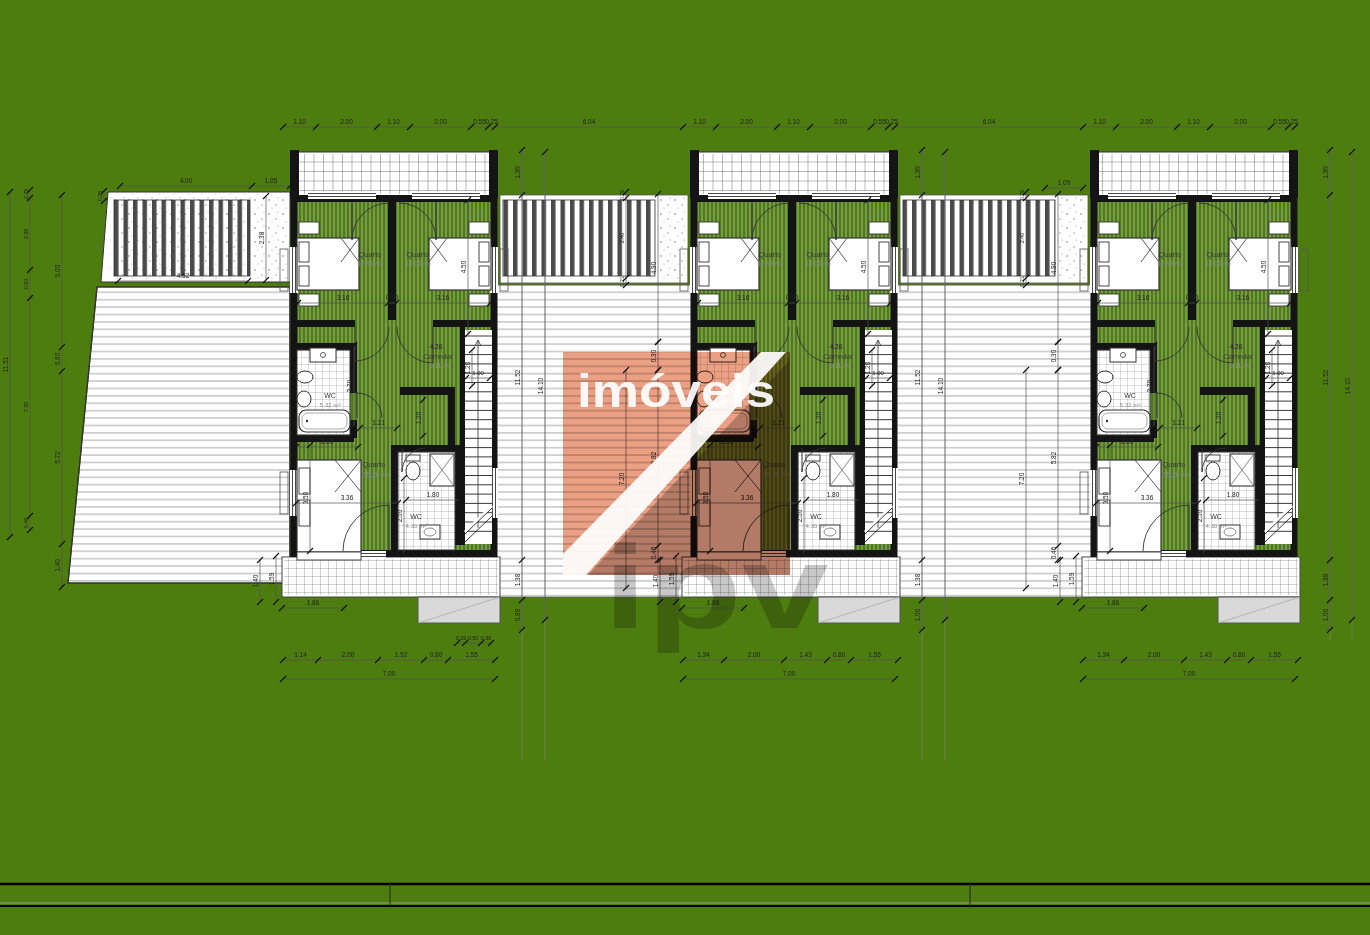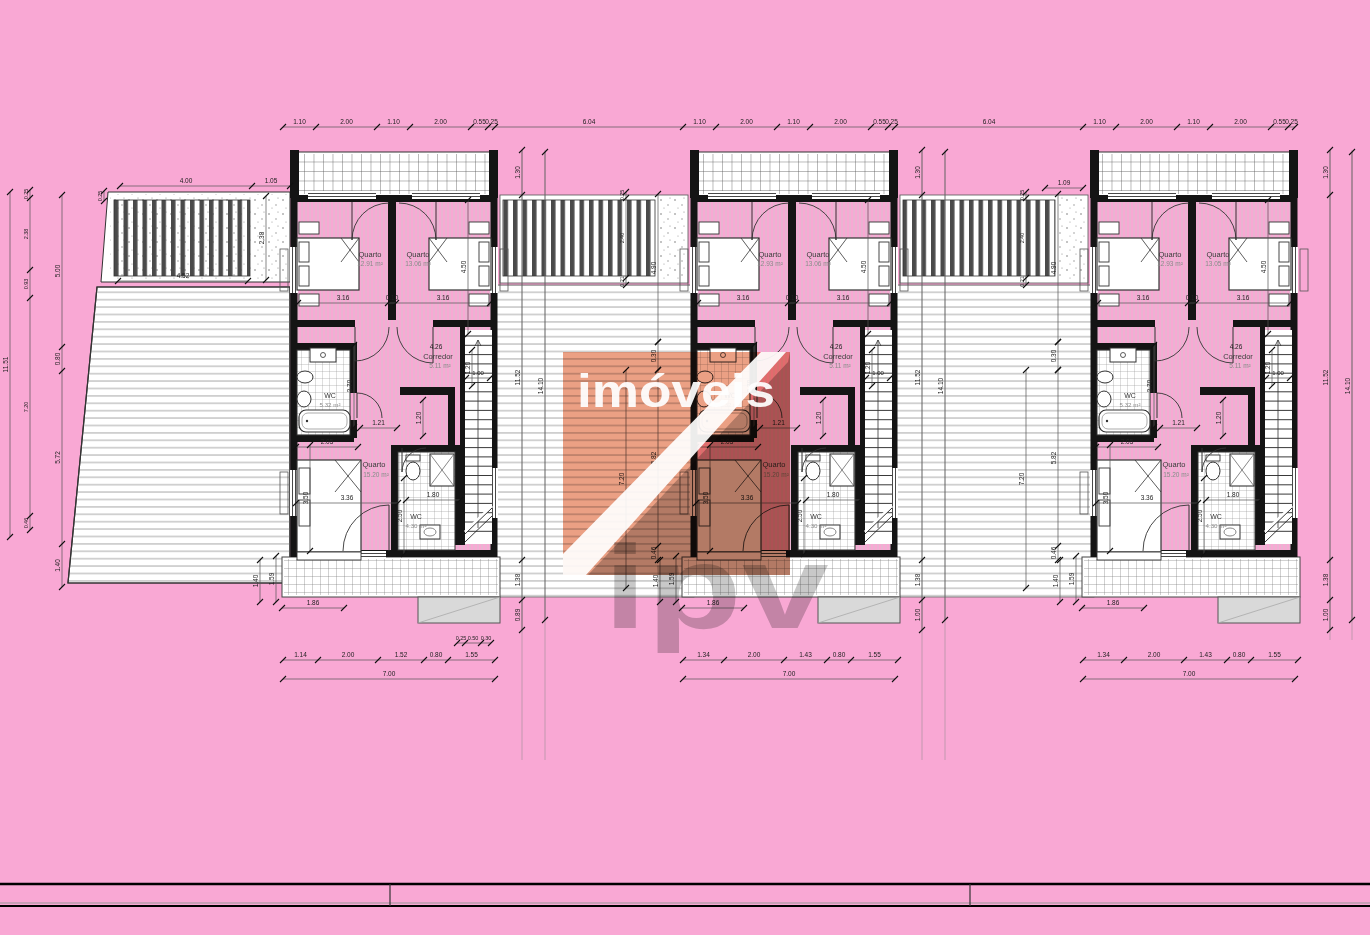--- a/index.html
+++ b/index.html
@@ -3,7 +3,7 @@
 <meta charset="utf-8">
 <style>
   html,body{margin:0;padding:0;background:#ffffff;}
-  .canvas{position:relative;width:1370px;height:935px;background:#f9a8d4;overflow:hidden;}
+  .canvas{position:relative;width:1370px;height:935px;background:#4d7c0f;overflow:hidden;}
   svg{display:block;}
   text{font-family:"Liberation Sans", sans-serif;}
 </style>

